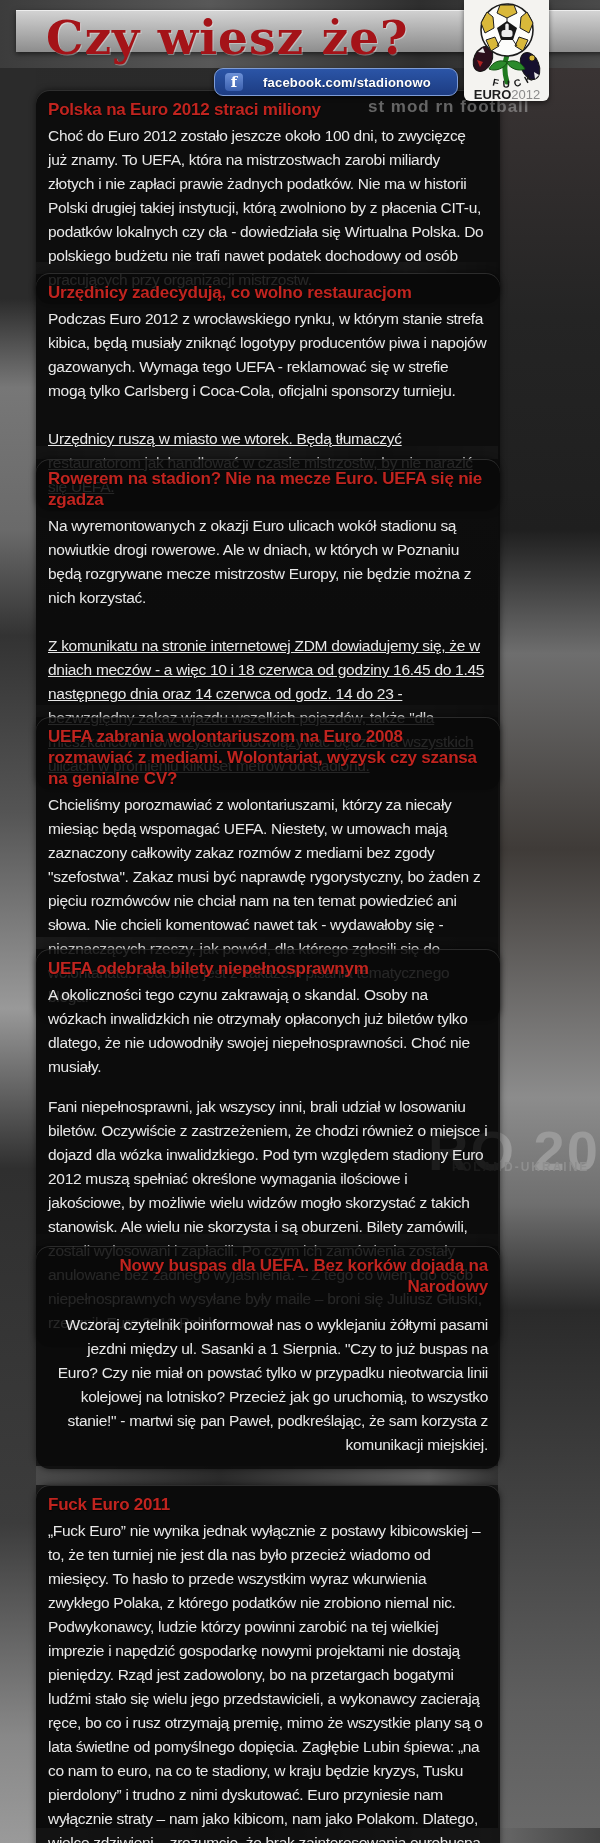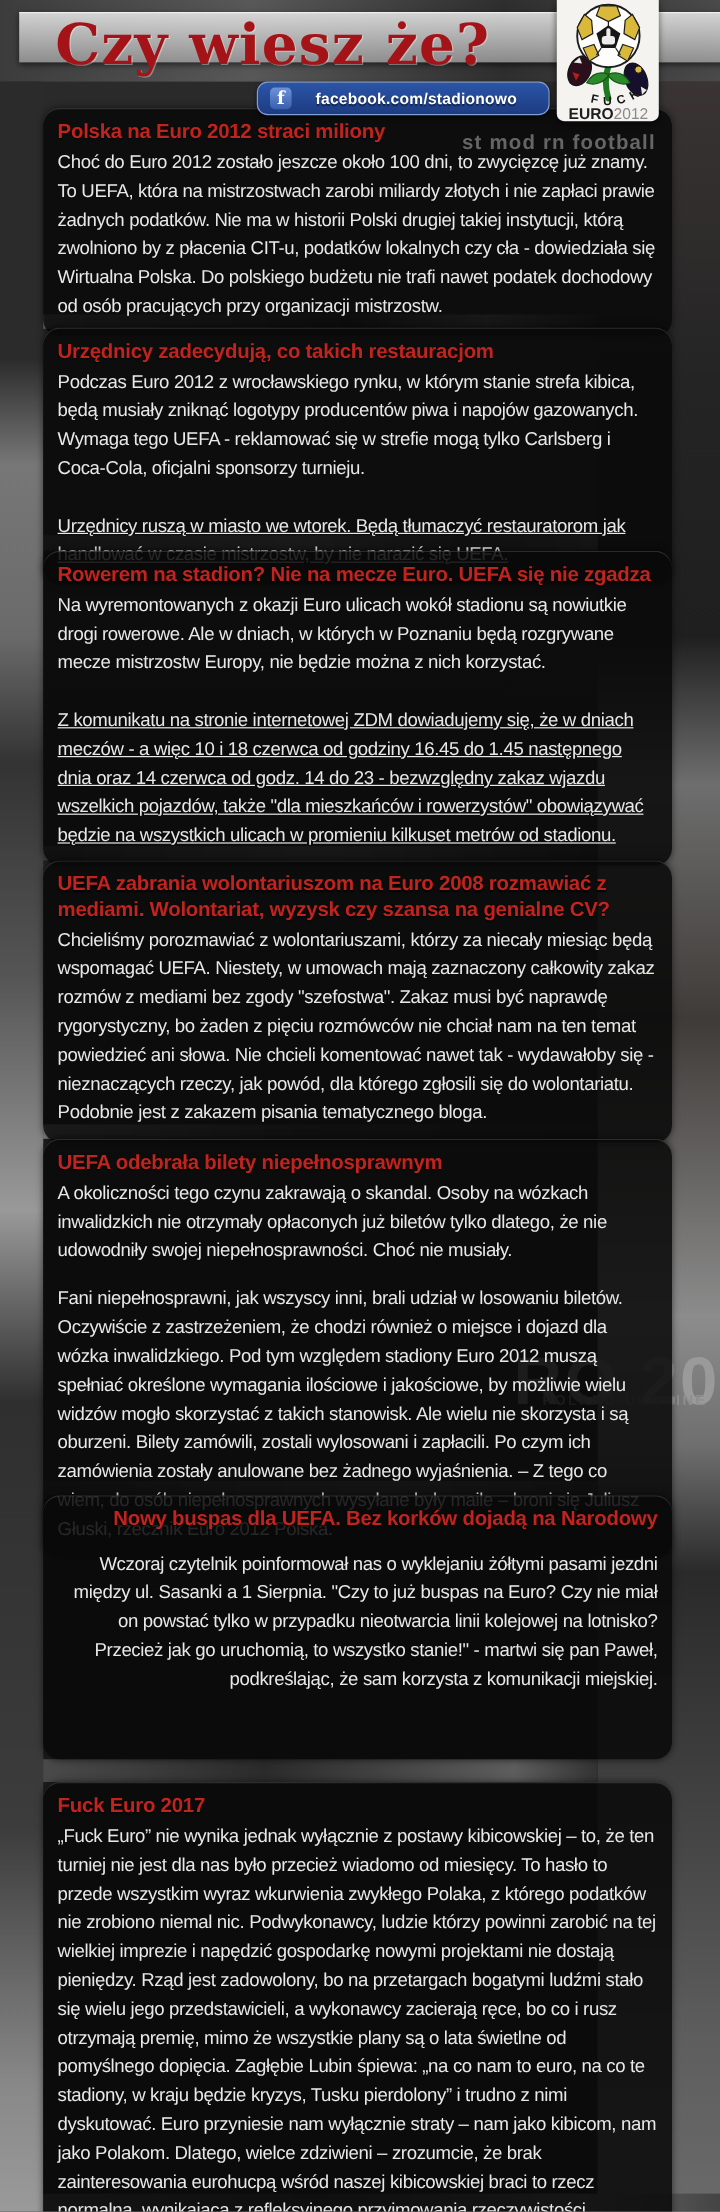--- a/index.html
+++ b/index.html
@@ -57,7 +57,7 @@
   }
   
   .card{
-    position:absolute;z-index:3;left:36px;width:524px;box-sizing:border-box;
+    position:absolute;z-index:3;left:36px;width:464px;box-sizing:border-box;
     background:rgba(9,9,9,.87);border-radius:14px;
     padding:9px 12px 12px 12px;
     box-shadow:inset 0 1px 0 rgba(255,255,255,.14), 0 0 6px rgba(0,0,0,.55);

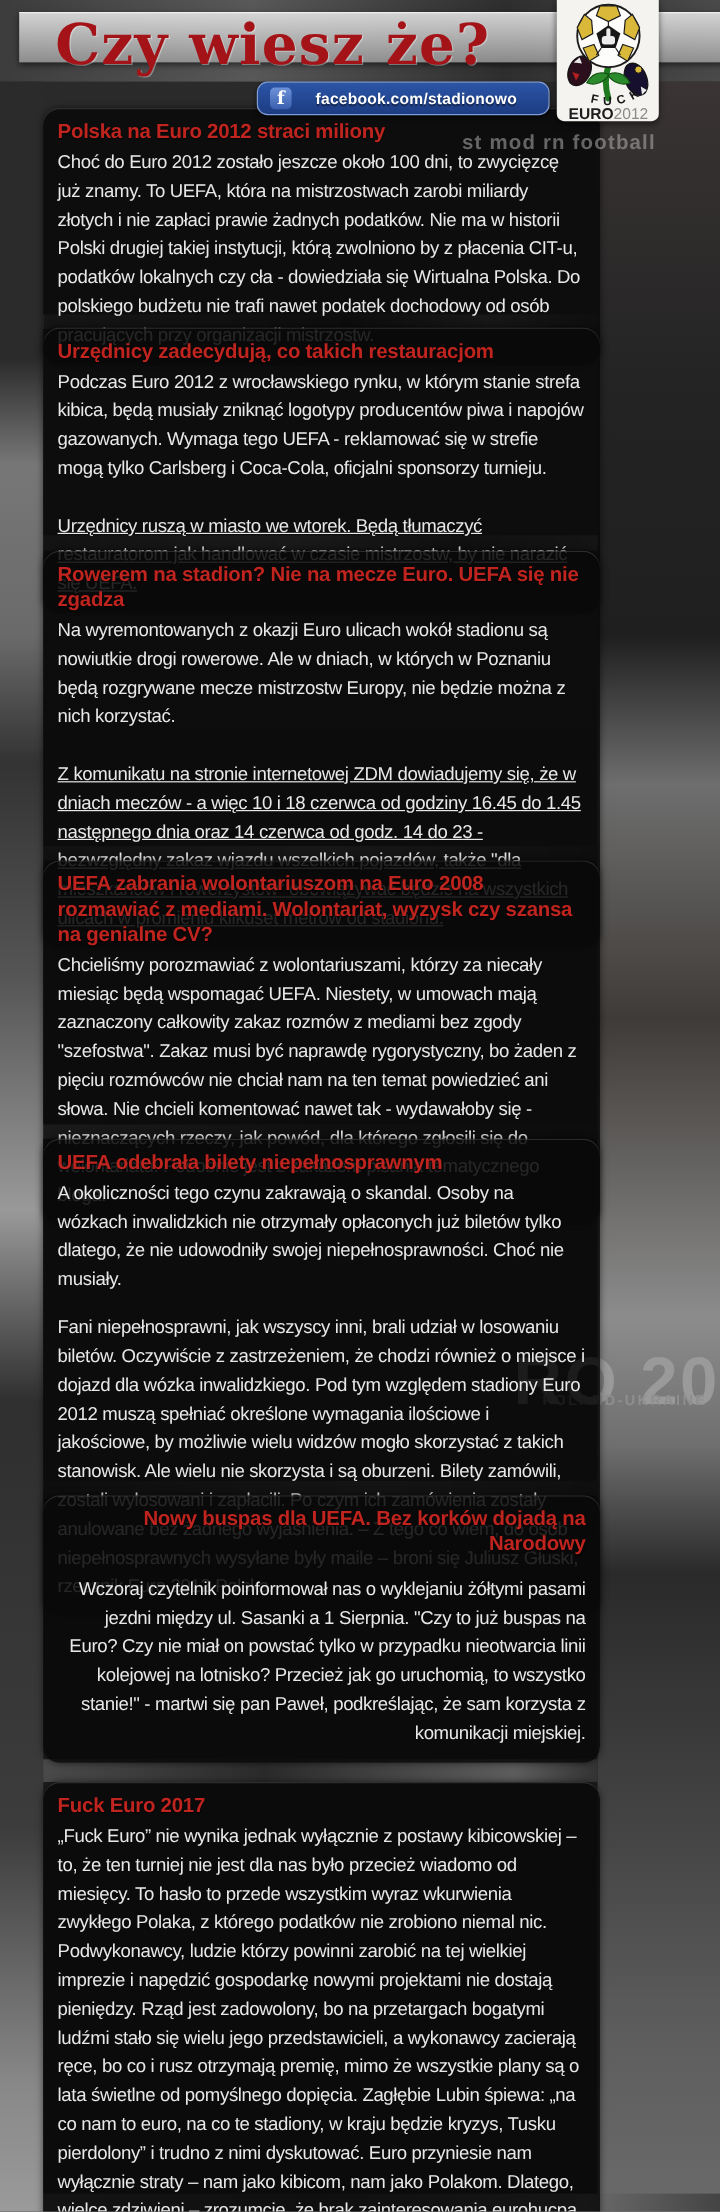--- a/index.html
+++ b/index.html
@@ -17,7 +17,7 @@
   
   .bgblock{position:absolute;z-index:0;}
   .wm{position:absolute;font-weight:bold;white-space:nowrap;}
-  .wm-top{z-index:4;left:385px;top:97px;font-size:17px;color:rgba(175,175,175,.55);letter-spacing:1px;margin-top:12px;}
+  .wm-top{z-index:4;left:368px;top:97px;font-size:17px;color:rgba(175,175,175,.55);letter-spacing:1px;}
   .wm-euro{z-index:1;left:428px;top:1118px;font-size:56px;color:#9a9a9a;letter-spacing:2px;}
   .wm-ukr{z-index:1;left:452px;top:1160px;font-size:12px;color:#8f8f8f;letter-spacing:2px;}
   

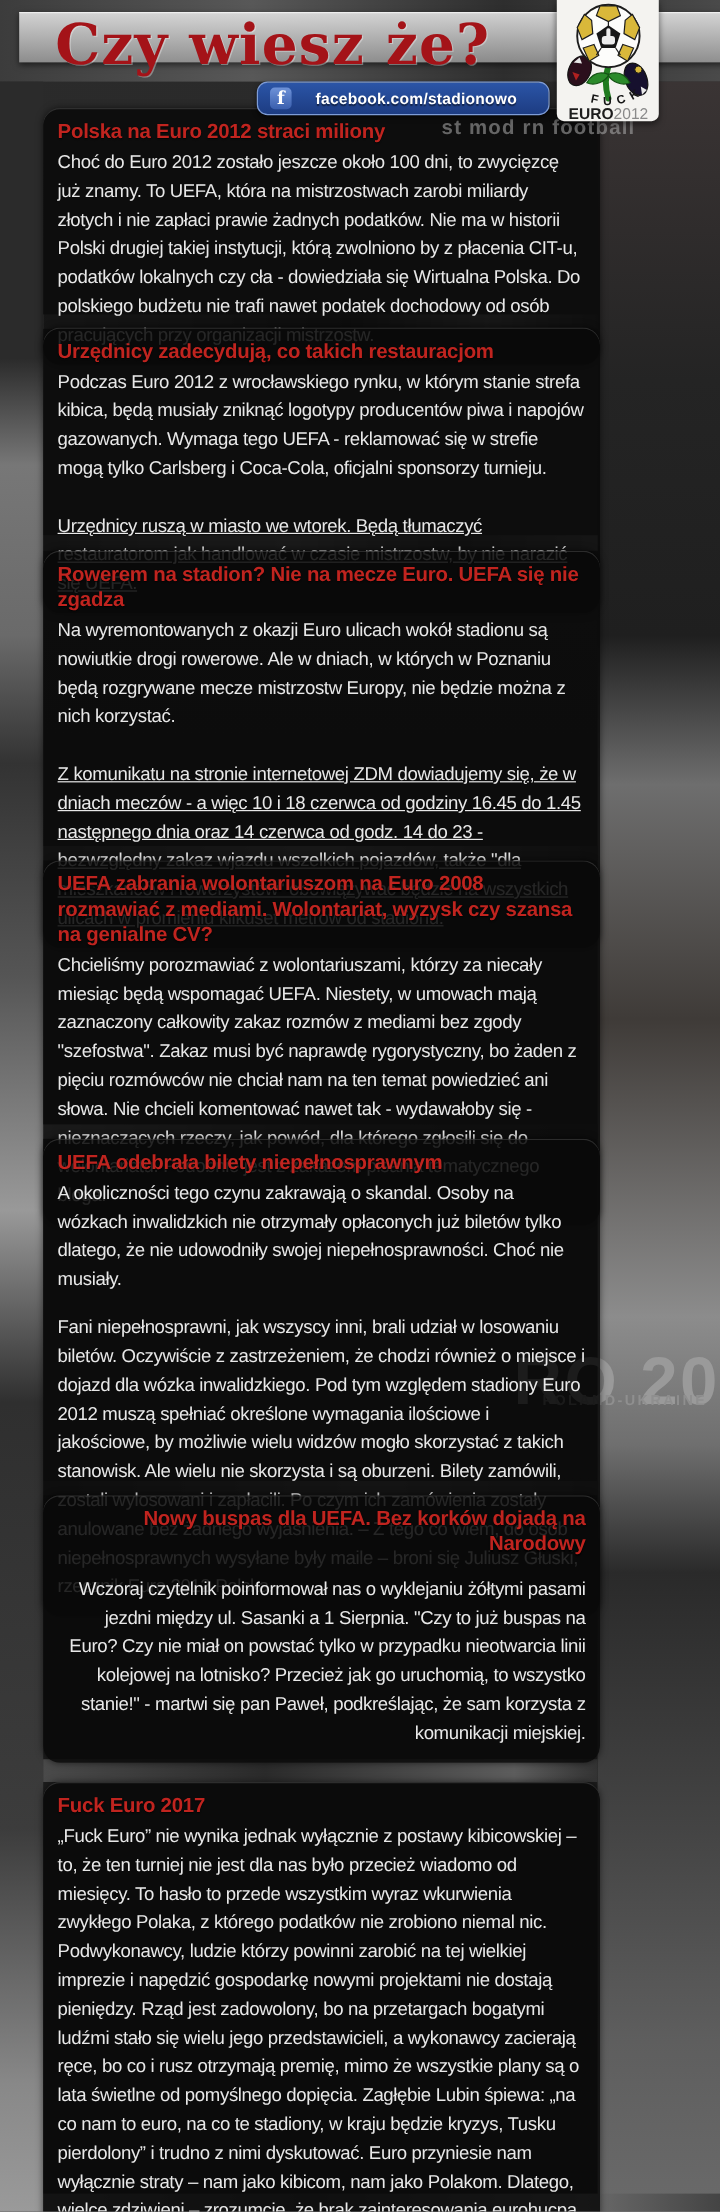--- a/index.html
+++ b/index.html
@@ -146,7 +146,7 @@
 </article>
 
 <article class="card" style="top:273px;min-height:173px;">
-  <h2>Urzędnicy zadecydują, co takich restauracjom</h2>
+  <h2>Urzędnicy zadecydują, co wolno restauracjom</h2>
   <p>Podczas Euro 2012 z wrocławskiego rynku, w którym stanie strefa kibica, będą musiały zniknąć logotypy producentów piwa i napojów gazowanych. Wymaga tego UEFA - reklamować się w strefie mogą tylko Carlsberg i Coca-Cola, oficjalni sponsorzy turnieju.</p>
   <p class="gap">Urzędnicy ruszą w miasto we wtorek. Będą tłumaczyć restauratorom jak handlować w czasie mistrzostw, by nie narazić się UEFA.</p>
 </article>

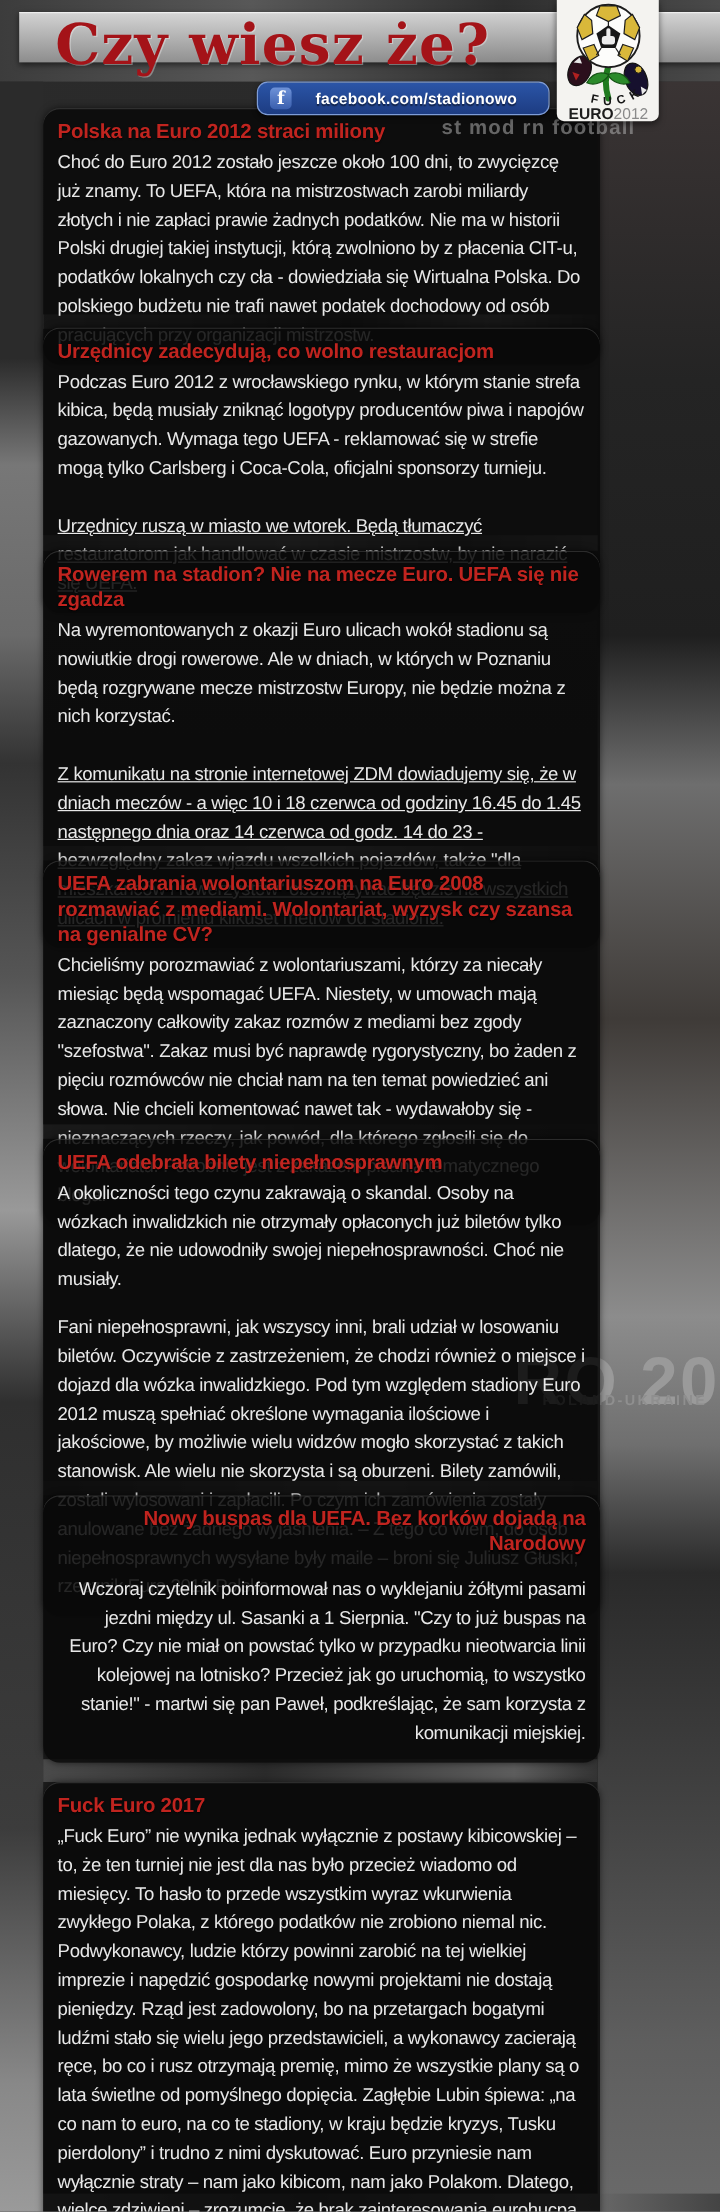--- a/index.html
+++ b/index.html
@@ -174,7 +174,7 @@
 </article>
 
 <article class="card" style="top:1485px;min-height:343px;">
-  <h2>Fuck Euro 2017</h2>
+  <h2>Fuck Euro 2011</h2>
   <p>„Fuck Euro” nie wynika jednak wyłącznie z postawy kibicowskiej – to, że ten turniej nie jest dla nas było przecież wiadomo od miesięcy. To hasło to przede wszystkim wyraz wkurwienia zwykłego Polaka, z którego podatków nie zrobiono niemal nic. Podwykonawcy, ludzie którzy powinni zarobić na tej wielkiej imprezie i napędzić gospodarkę nowymi projektami nie dostają pieniędzy. Rząd jest zadowolony, bo na przetargach bogatymi ludźmi stało się wielu jego przedstawicieli, a wykonawcy zacierają ręce, bo co i rusz otrzymają premię, mimo że wszystkie plany są o lata świetlne od pomyślnego dopięcia. Zagłębie Lubin śpiewa: „na co nam to euro, na co te stadiony, w kraju będzie kryzys, Tusku pierdolony” i trudno z nimi dyskutować. Euro przyniesie nam wyłącznie straty – nam jako kibicom, nam jako Polakom. Dlatego, wielce zdziwieni – zrozumcie, że brak zainteresowania eurohucpą wśród naszej kibicowskiej braci to rzecz normalna, wynikająca z refleksyjnego przyjmowania rzeczywistości, analizowania zysków i strat oraz patrzenia głębiej, niż</p>
 </article>
 

